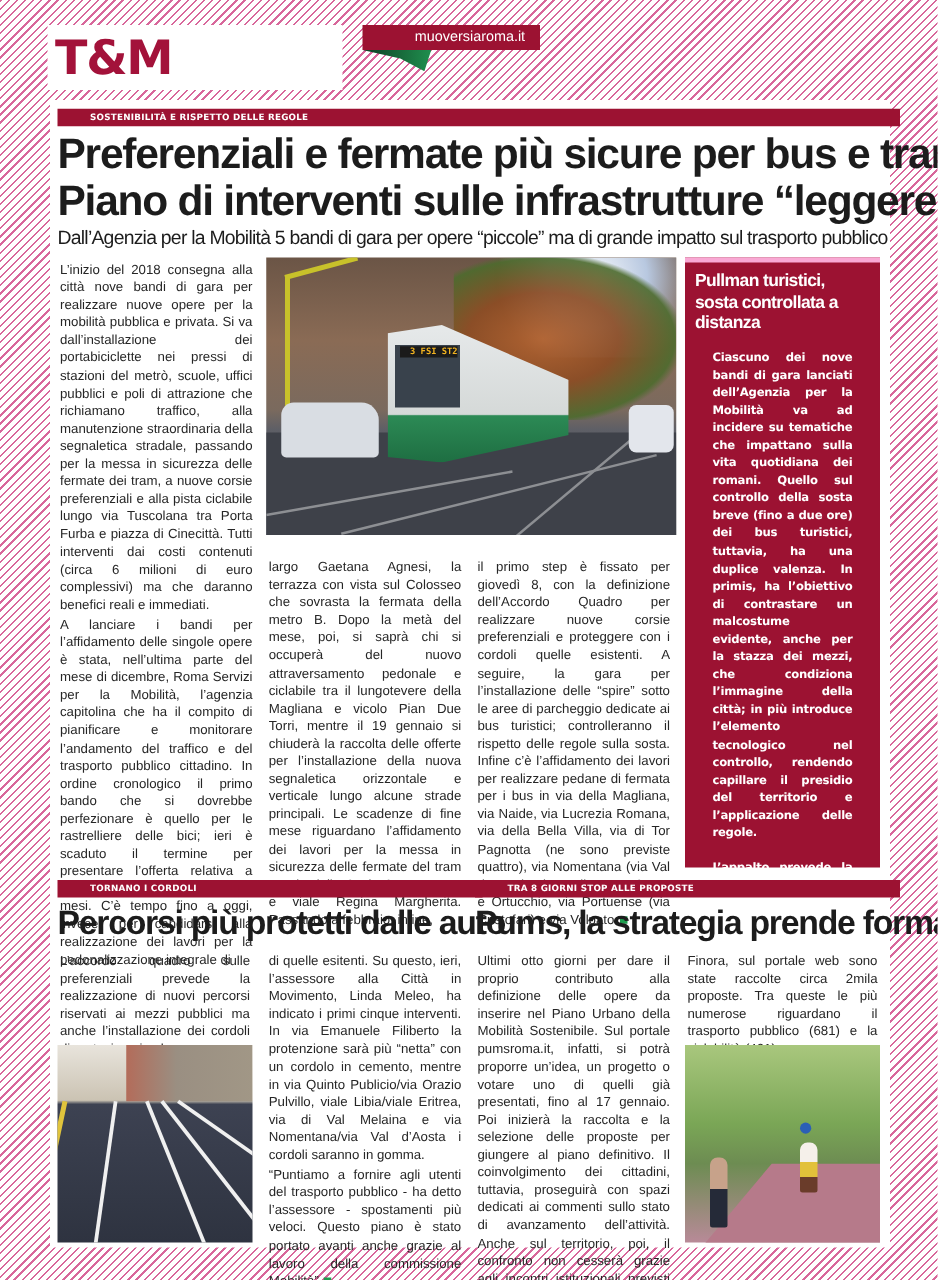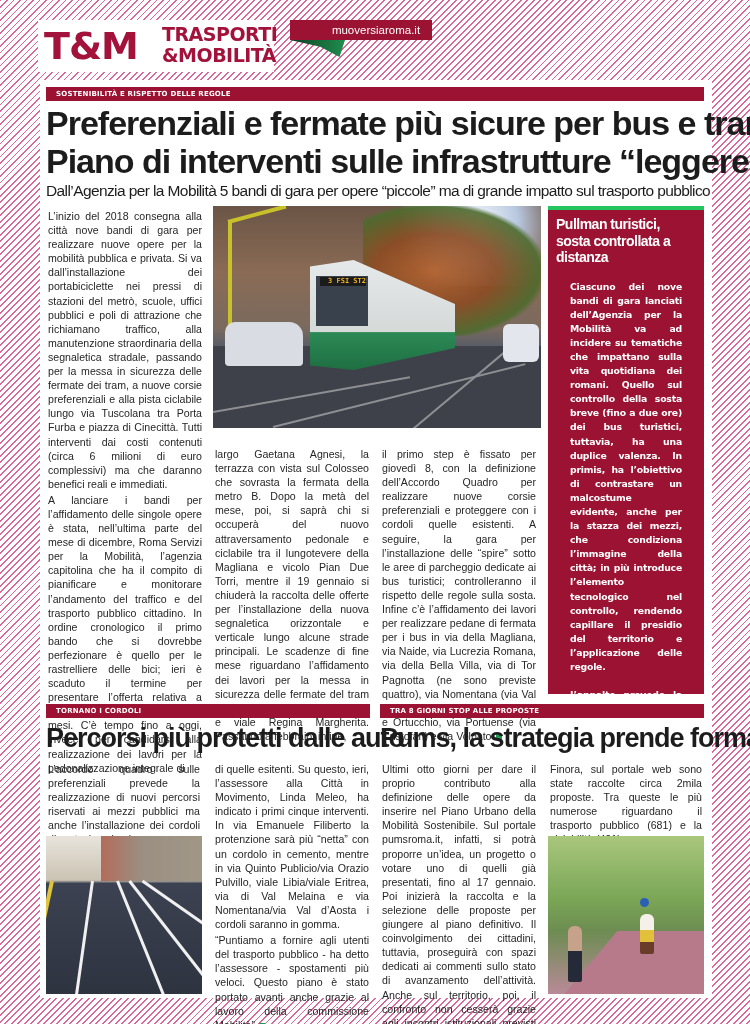--- a/index.html
+++ b/index.html
@@ -113,10 +113,6 @@
 
 <div class="logo-box">
   <div class="logo-mark">T&amp;M</div>
-  <div class="logo-text">
-    <div>TRASPORTI</div>
-    <div>&amp;MOBILITÀ</div>
-  </div>
 </div>
 <div class="site-tag">muoversiaroma.it</div>
 <div class="ribbon"></div>

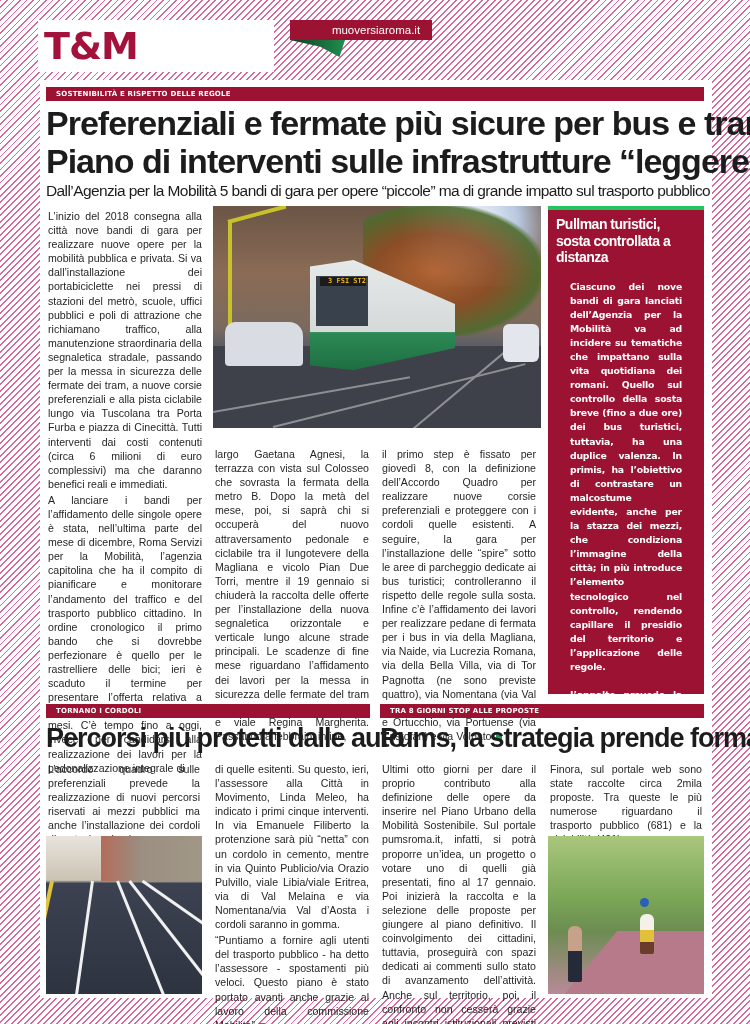--- a/index.html
+++ b/index.html
@@ -42,7 +42,7 @@
   .kicker {
     position: absolute; height: 14px; background: #9c1232; color: #fff;
     font-family: "DejaVu Sans", sans-serif; font-weight: bold; font-size: 7px; line-height: 14px;
-    padding-left: 10px; text-transform: uppercase; letter-spacing: 0.2px;
+    padding-left: 26px; text-transform: uppercase; letter-spacing: 0.2px;
   }
   .headline {
     position: absolute; font-family: "Liberation Sans", sans-serif; font-weight: bold;

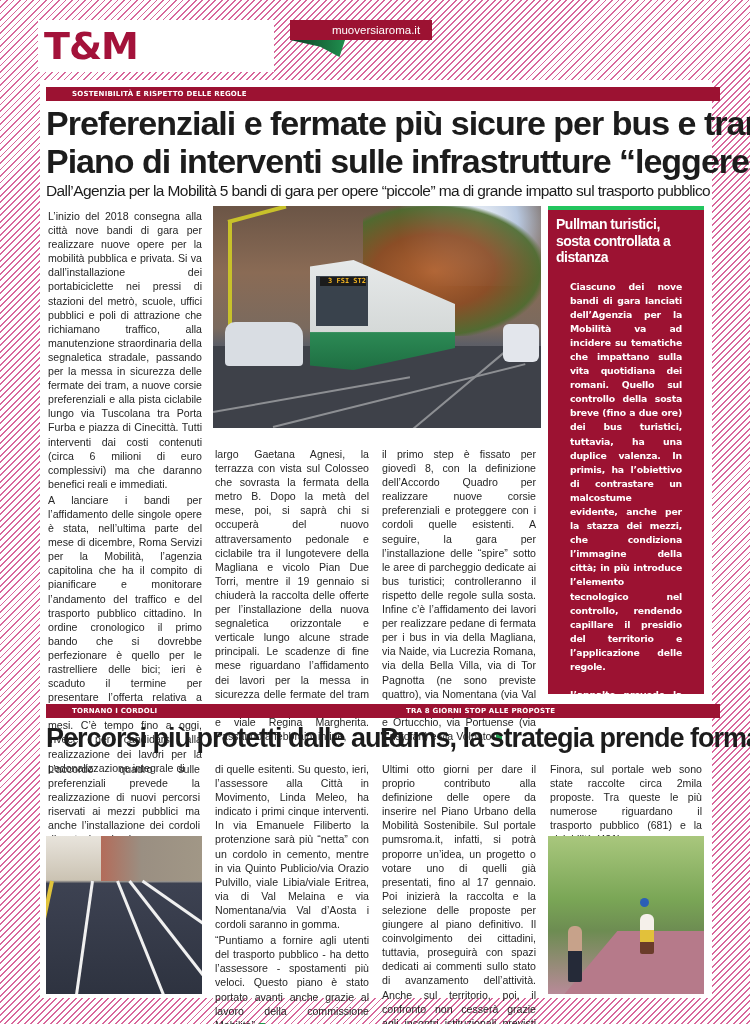--- a/index.html
+++ b/index.html
@@ -61,7 +61,7 @@
   
   .sidebar {
     position: absolute; left: 548px; top: 206px; width: 156px; height: 488px;
-    background: #9c1232; border-top: 4px solid #22c55e; color: #fff;
+    background: #9c1232; border-top: 4px solid #f9a8d4; color: #fff;
     box-sizing: border-box; padding: 6px 8px 0 8px;
   }
   .sidebar h3 {

